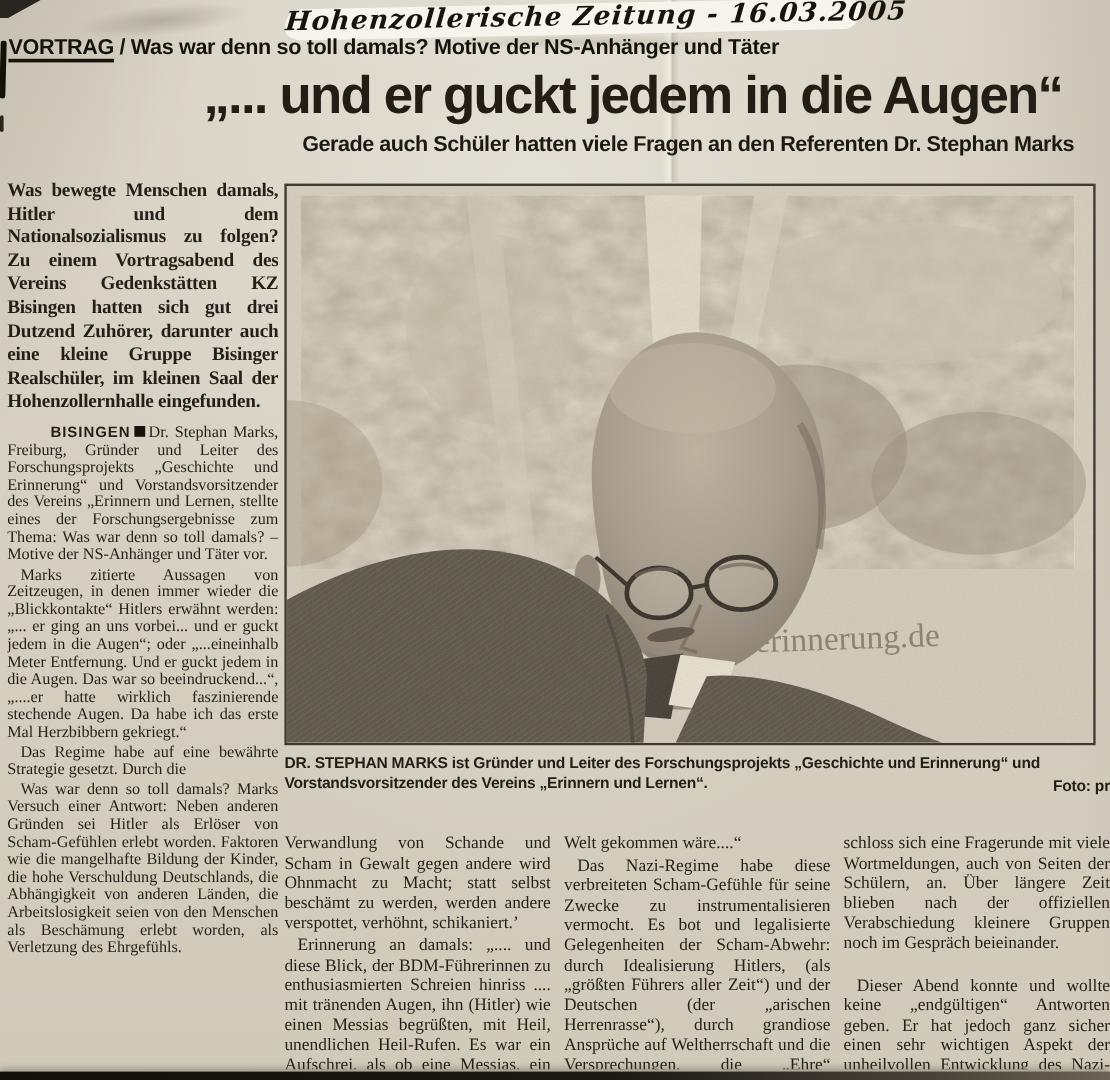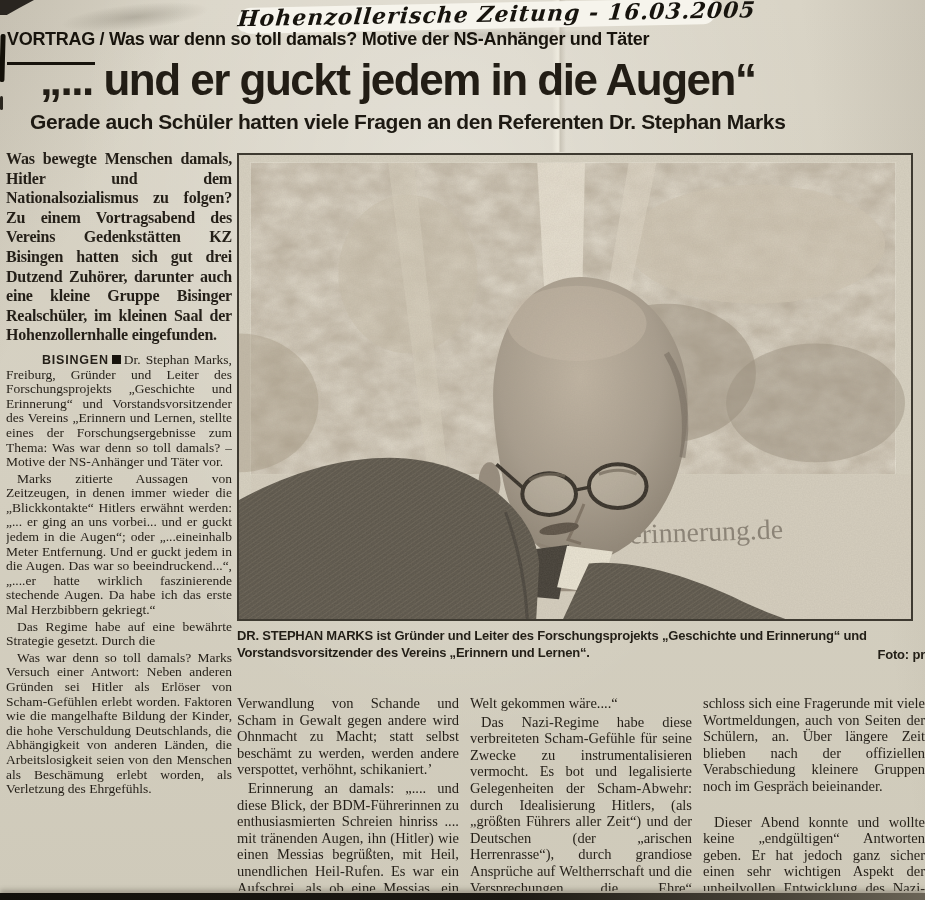--- a/index.html
+++ b/index.html
@@ -35,7 +35,7 @@
   
   .kicker{position:absolute;left:7px;top:29px;font-family:"Liberation Sans", sans-serif;font-weight:bold;
     font-size:18px;letter-spacing:-.3px;color:#17130c;white-space:nowrap;}
-  .kicker .tag{border-bottom:3px solid #17130c;padding-bottom:13px;}
+  .kicker .tag{border-bottom:3px solid #17130c;padding-bottom:0px;}
   .headline{position:absolute;left:40px;right:40px;top:54px;text-align:left;
     font-family:"Liberation Sans", sans-serif;font-weight:bold;font-size:44px;line-height:52px;
     letter-spacing:-1.5px;color:#221d15;white-space:nowrap;}

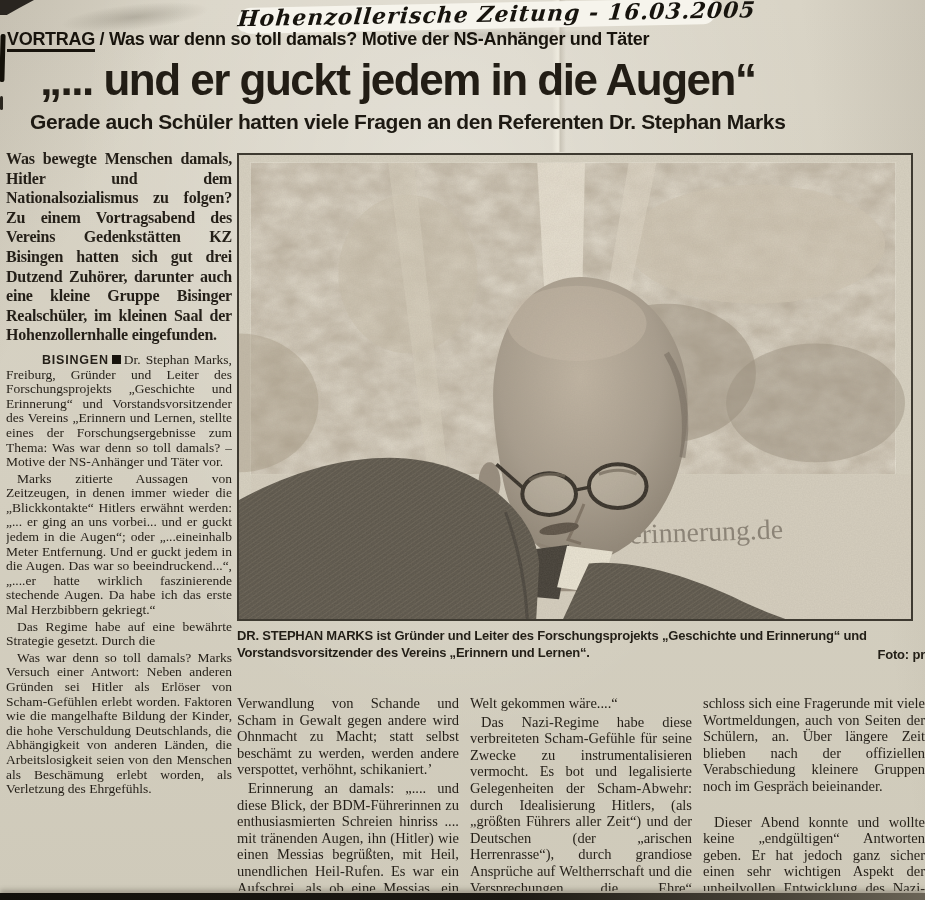--- a/index.html
+++ b/index.html
@@ -36,7 +36,7 @@
   .kicker{position:absolute;left:7px;top:29px;font-family:"Liberation Sans", sans-serif;font-weight:bold;
     font-size:18px;letter-spacing:-.3px;color:#17130c;white-space:nowrap;}
   .kicker .tag{border-bottom:3px solid #17130c;padding-bottom:0px;}
-  .headline{position:absolute;left:40px;right:40px;top:54px;text-align:left;
+  .headline{position:absolute;left:40px;right:40px;top:54px;text-align:right;
     font-family:"Liberation Sans", sans-serif;font-weight:bold;font-size:44px;line-height:52px;
     letter-spacing:-1.5px;color:#221d15;white-space:nowrap;}
   .subheadline{position:absolute;left:30px;right:30px;top:110px;text-align:left;

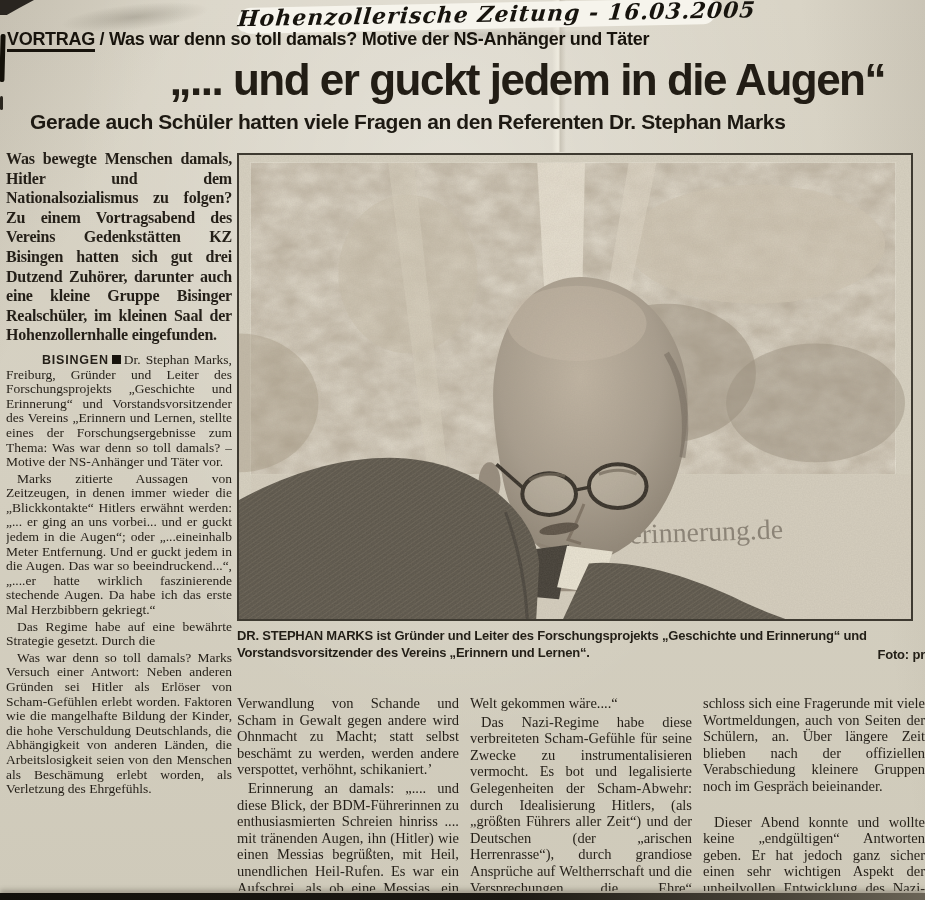--- a/index.html
+++ b/index.html
@@ -39,8 +39,8 @@
   .headline{position:absolute;left:40px;right:40px;top:54px;text-align:right;
     font-family:"Liberation Sans", sans-serif;font-weight:bold;font-size:44px;line-height:52px;
     letter-spacing:-1.5px;color:#221d15;white-space:nowrap;}
-  .subheadline{position:absolute;left:30px;right:30px;top:110px;text-align:left;
-    font-family:"Liberation Sans", sans-serif;font-weight:bold;font-size:21px;letter-spacing:-.4px;color:#1d1912;white-space:nowrap;}
+  .subheadline{position:absolute;left:30px;right:30px;top:110px;text-align:right;
+    font-family:"Liberation Sans", sans-serif;font-weight:bold;font-size:18px;letter-spacing:-.4px;color:#1d1912;white-space:nowrap;}
 
   
   .lead-column{position:absolute;left:6px;top:149px;width:226px;bottom:9px;overflow:hidden;}

